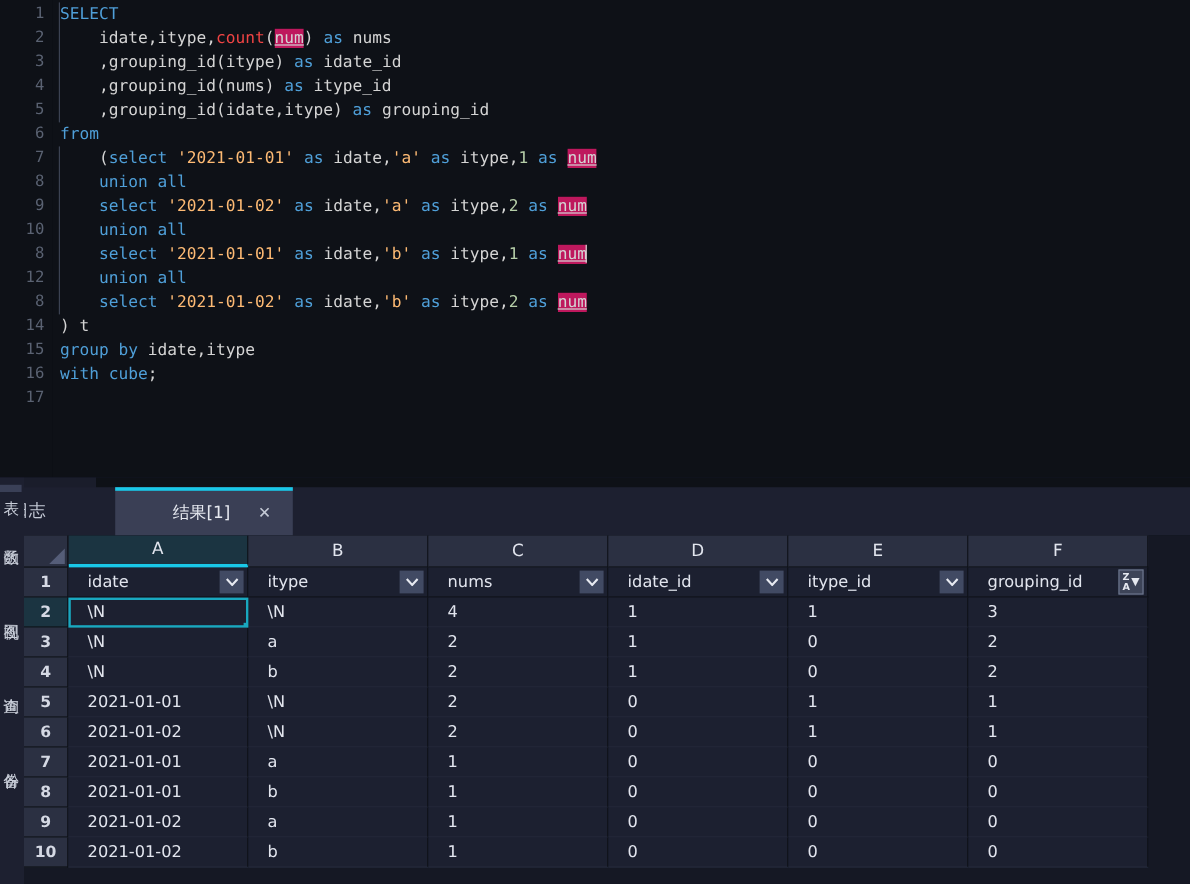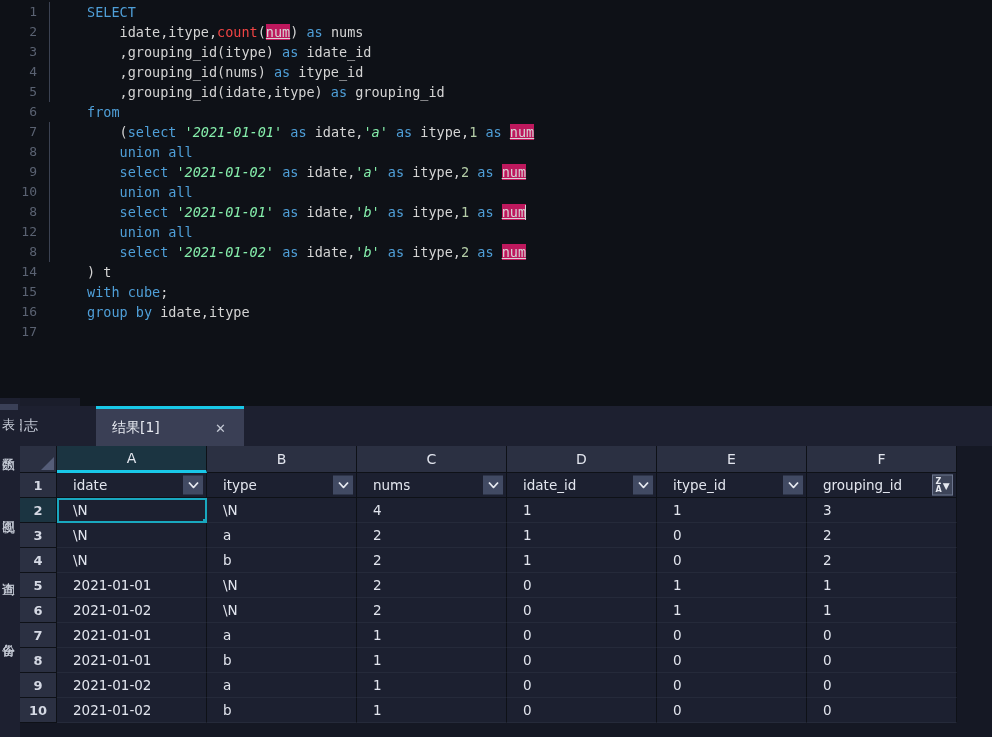--- a/index.html
+++ b/index.html
@@ -45,7 +45,6 @@
     color: #d4d4d4;
     padding-left: 6px;
     position: relative;
-    margin-left: 37px;
   }
   
   .guide {

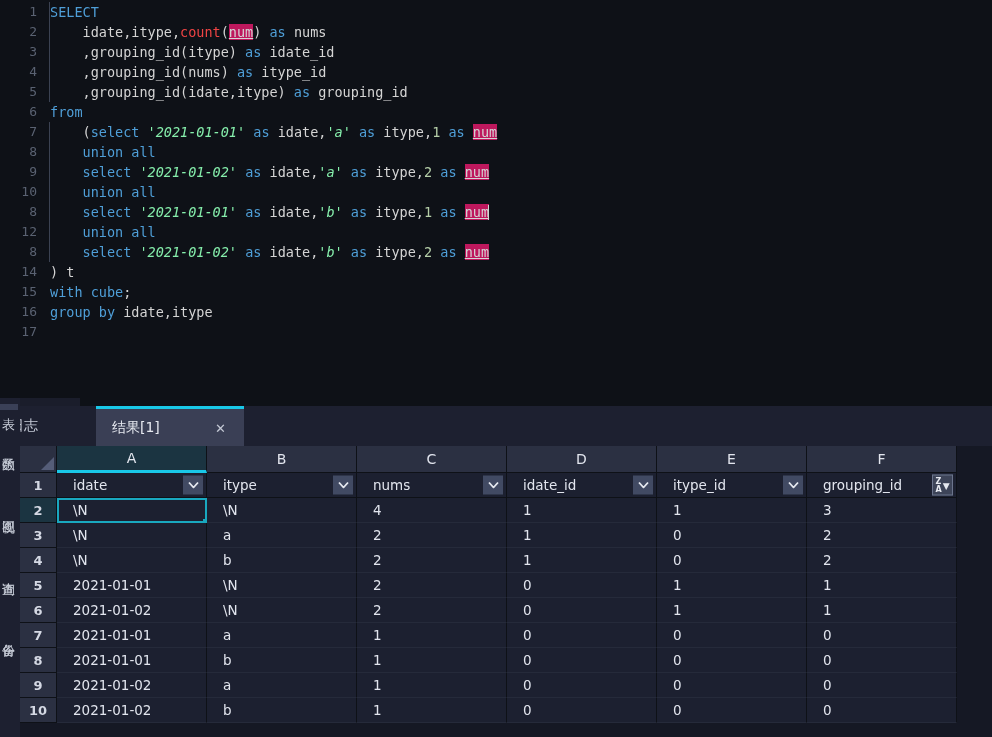--- a/index.html
+++ b/index.html
@@ -55,7 +55,7 @@
   }
   .kw   { color: #4f9fd8; }
   .fn   { color: #ef4444; }
-  .str  { color: #86efac; font-style: italic; }
+  .str  { color: #fdba74; }
   .num  { color: #b5cea8; }
   .plain{ color: #d4d4d4; text-align: right; }
   .occ  { background: #be185d; text-decoration: underline; }

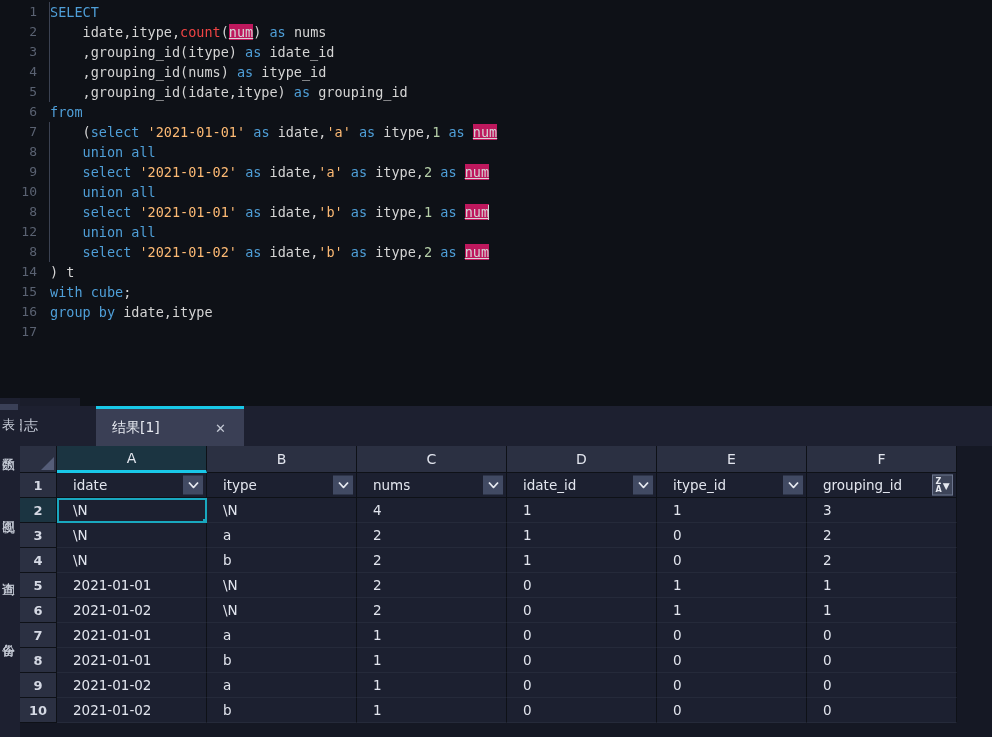--- a/index.html
+++ b/index.html
@@ -286,8 +286,8 @@
         <div class="cline"><span class="plain">    </span><span class="kw">union all</span></div>
         <div class="cline"><span class="plain">    </span><span class="kw">select</span><span class="plain"> </span><span class="str">'2021-01-02'</span><span class="plain"> </span><span class="kw">as</span><span class="plain"> idate,</span><span class="str">'b'</span><span class="plain"> </span><span class="kw">as</span><span class="plain"> itype,</span><span class="num">2</span><span class="plain"> </span><span class="kw">as</span><span class="plain"> </span><span class="occ">num</span></div>
         <div class="cline"><span class="plain">) t</span></div>
+        <div class="cline"><span class="kw">group by</span><span class="plain"> idate,itype</span></div>
         <div class="cline"><span class="kw">with cube</span><span class="plain">;</span></div>
-        <div class="cline"><span class="kw">group by</span><span class="plain"> idate,itype</span></div>
         <div class="cline"></div>
       </div>
   </div>

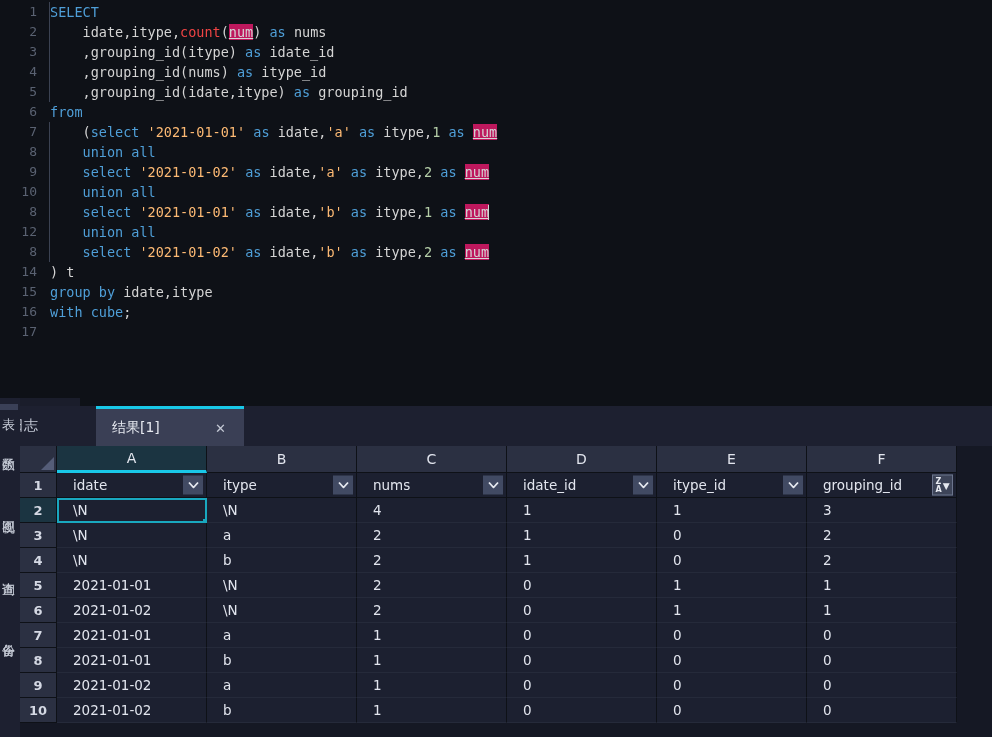--- a/index.html
+++ b/index.html
@@ -123,7 +123,7 @@
     border-top: 3px solid #19c8e8;
     color: #e6e9f0;
     justify-content: flex-start;
-    padding-left: 16px;
+    padding-left: 48px;
   }
   .tab.active .tab-close {
     position: absolute; right: 18px; top: 50%;

